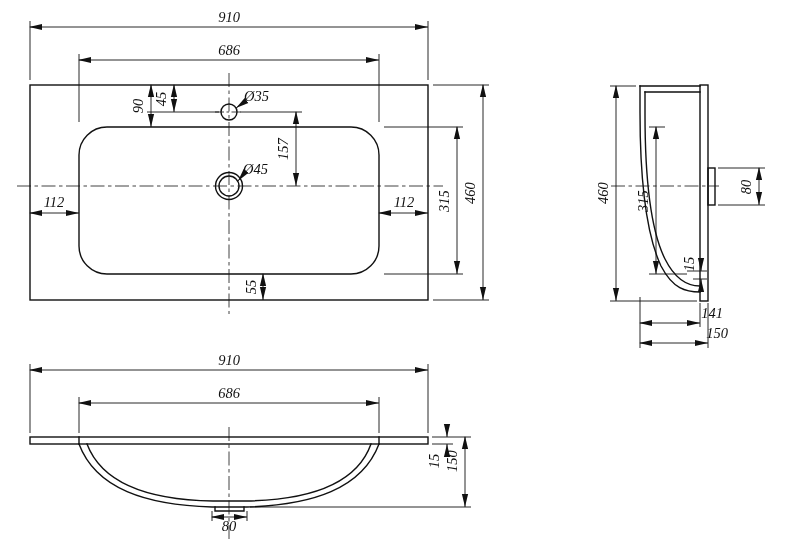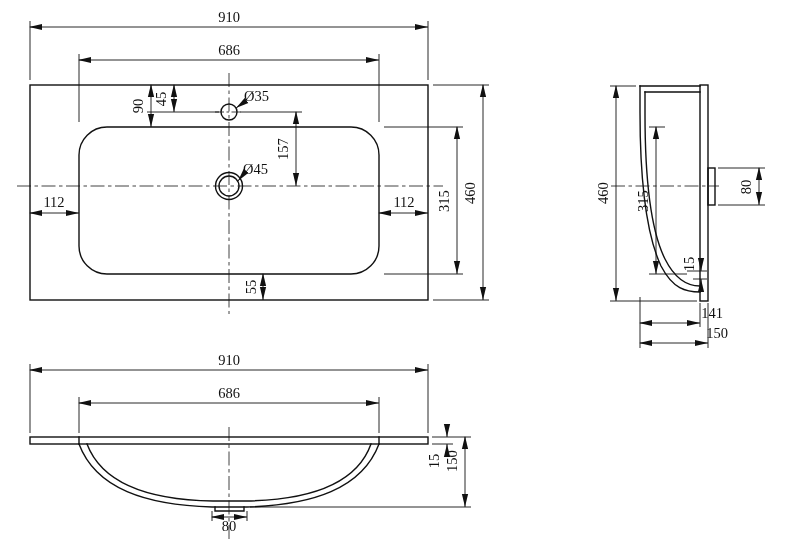--- a/index.html
+++ b/index.html
@@ -3,7 +3,7 @@
 <meta charset="utf-8">
 <style>
   html,body{margin:0;padding:0;background:#fff;}
-  .canvas{position:relative;width:790px;height:549px;background:#ffffff;overflow:hidden;}
+  .canvas{position:relative;width:790px;height:549px;background:#ffffff;overflow:hidden;font-style:italic;}
   svg{display:block;}
   .geo{stroke:#111;stroke-width:1.4;fill:none;stroke-linecap:square;}
   .thin{stroke:#111;stroke-width:0.9;fill:none;}

